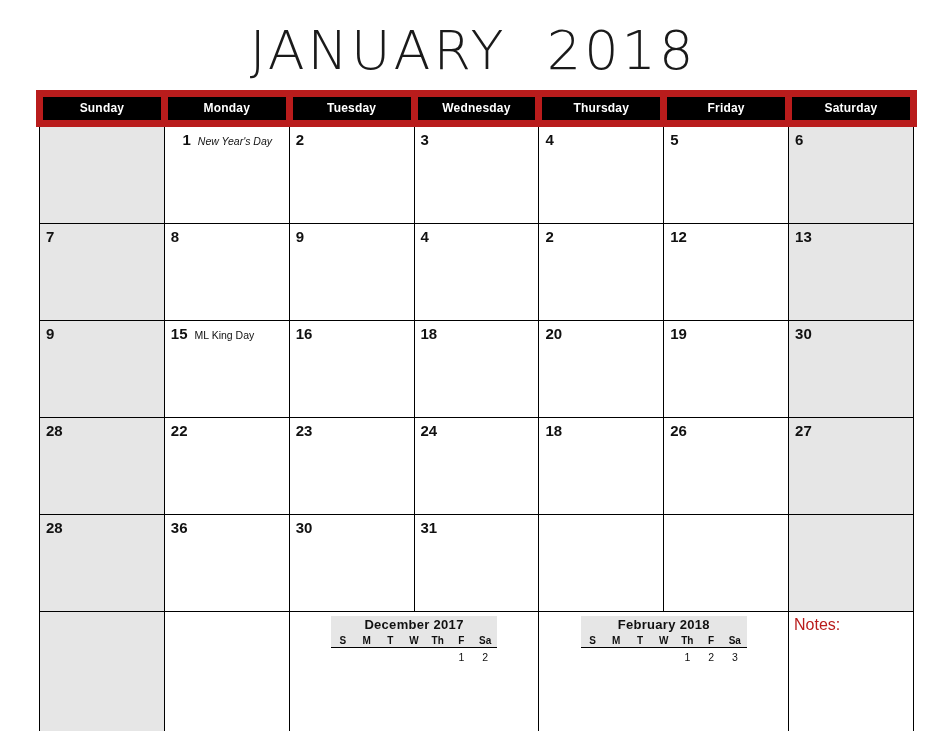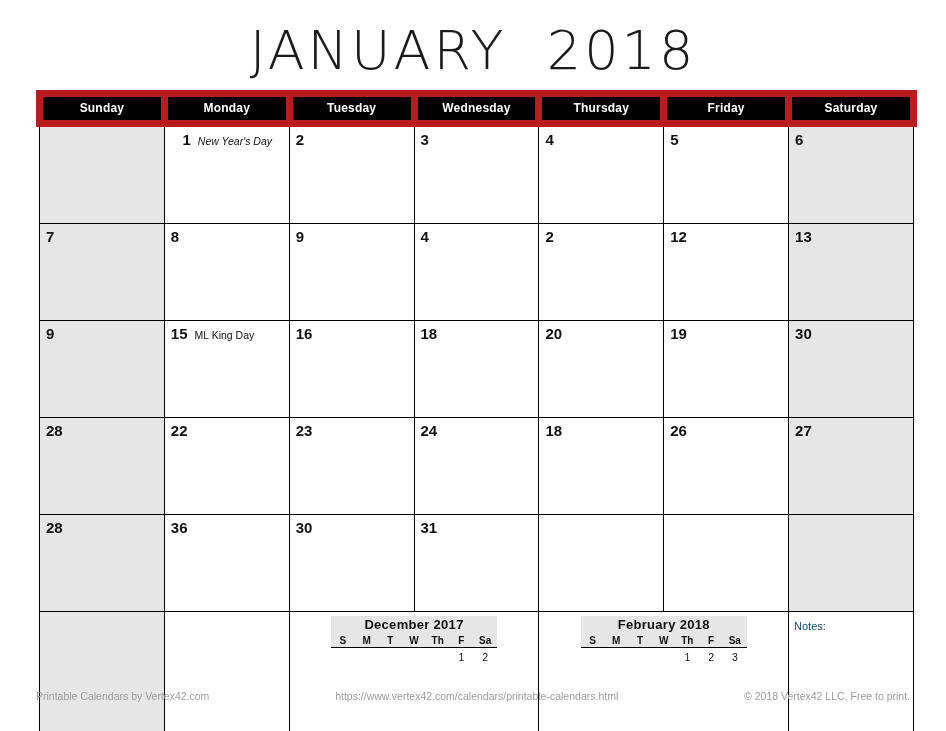--- a/index.html
+++ b/index.html
@@ -113,8 +113,8 @@
     padding: 4px 0 0 5px;
   }
   .notes-label {
-    font-size: 11px;
-    color: #0c4a6e;
+    font-size: 16px;
+    color: #b91c1c;
   }
 
   

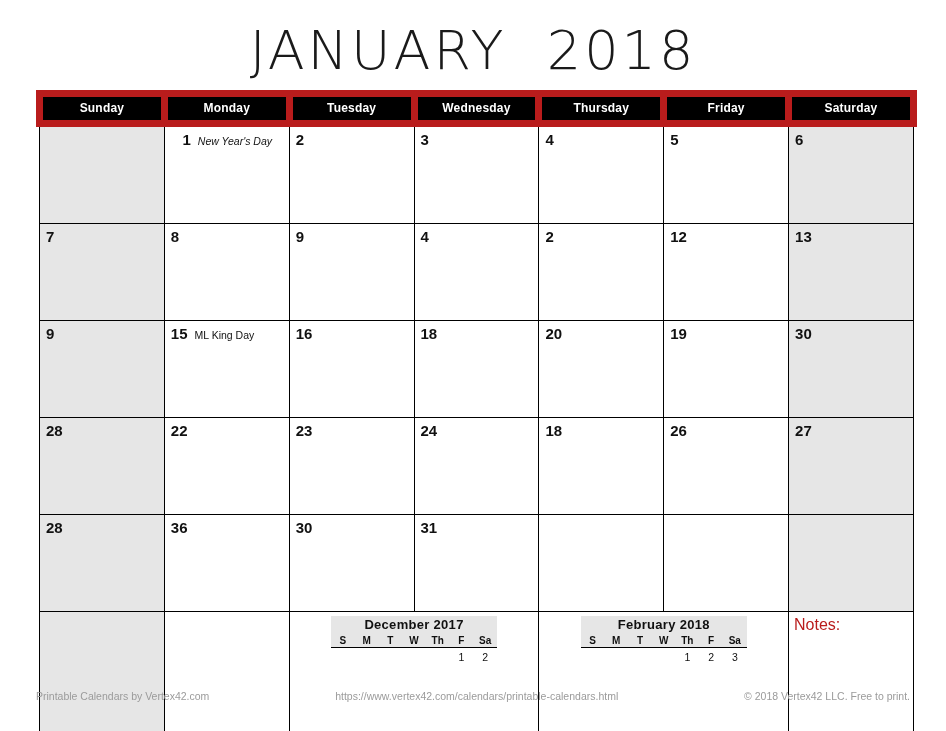--- a/index.html
+++ b/index.html
@@ -496,11 +496,6 @@
     </tbody>
   </table>
 
-  <div class="footer">
-    <div class="f-left">Printable Calendars by Vertex42.com</div>
-    <div class="f-mid">https://www.vertex42.com/calendars/printable-calendars.html</div>
-    <div class="f-right">© 2018 Vertex42 LLC. Free to print.</div>
-  </div>
 
 </div>
 

